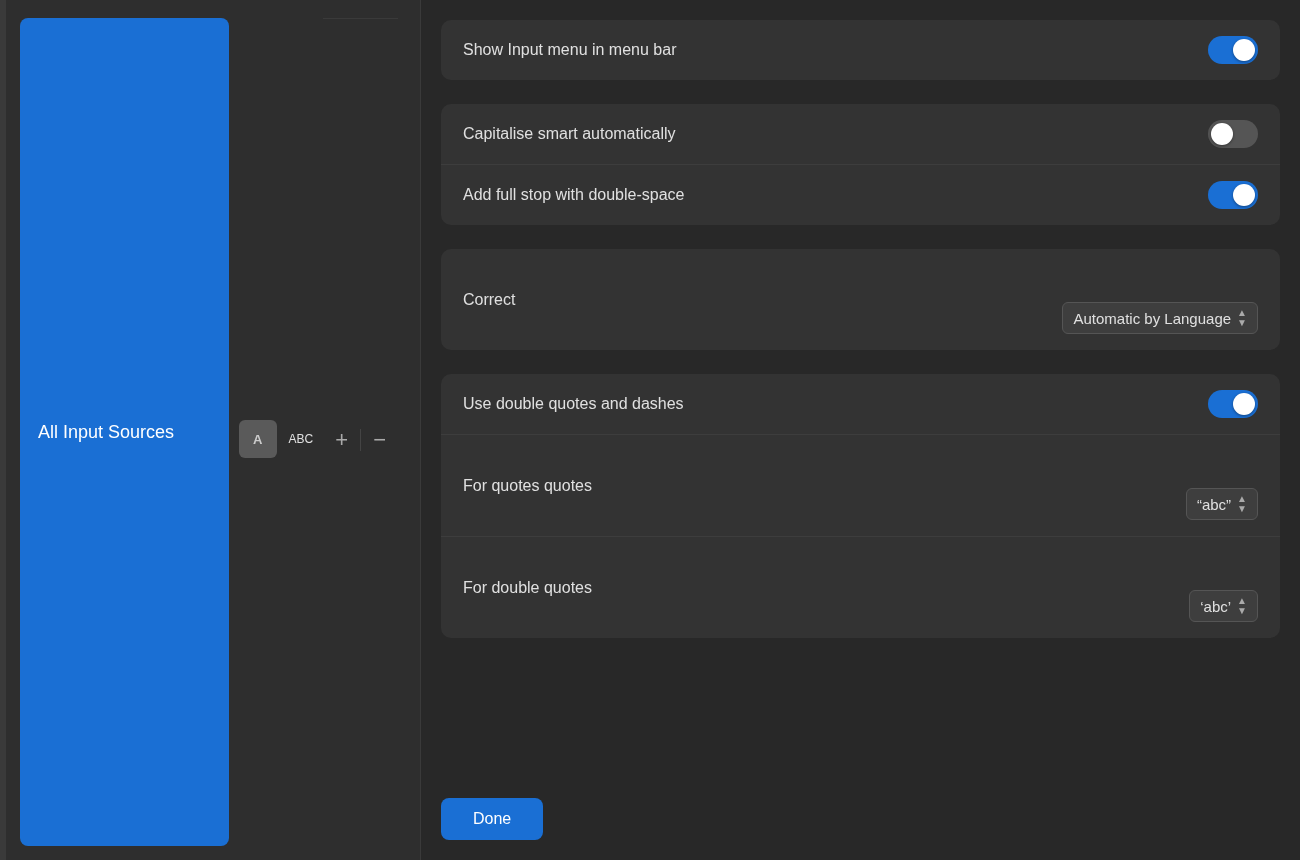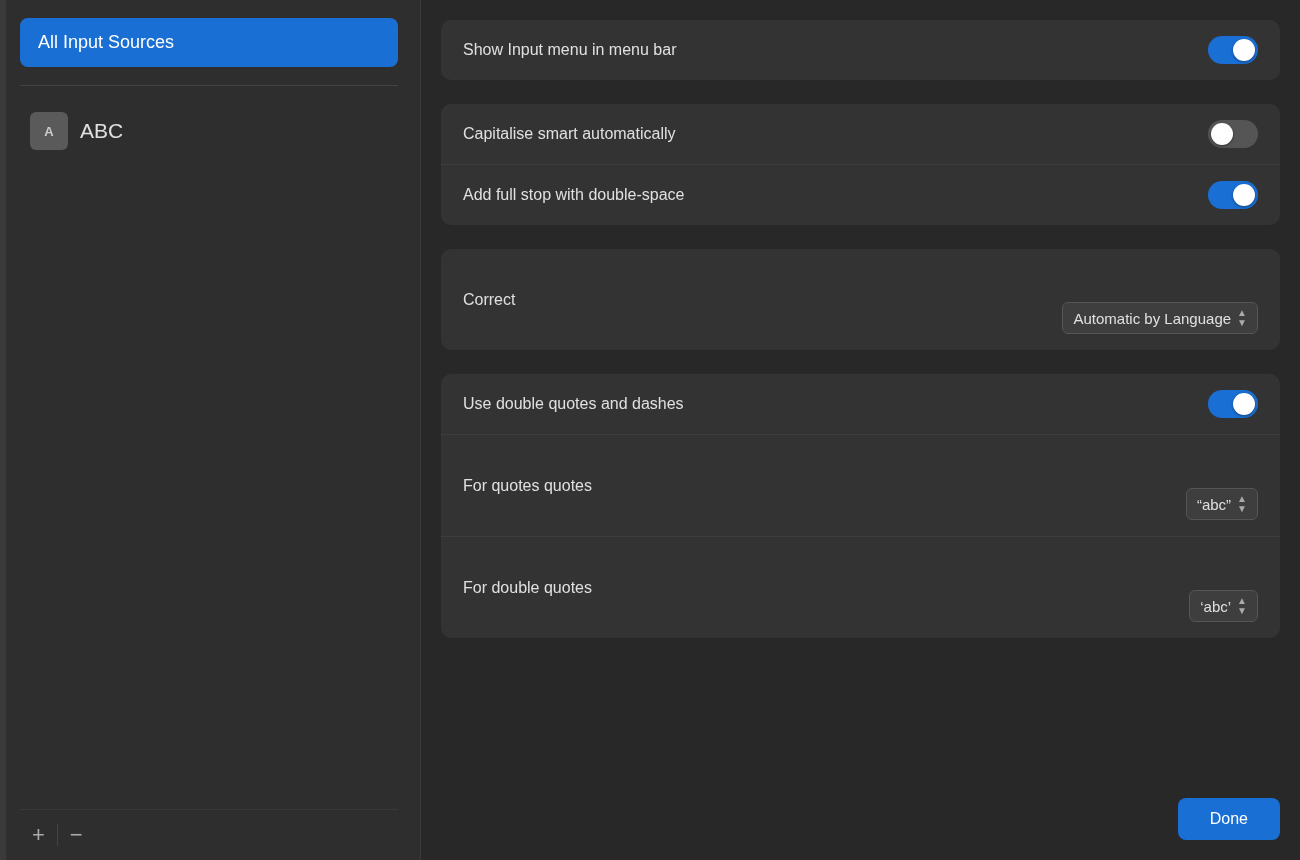--- a/index.html
+++ b/index.html
@@ -25,7 +25,6 @@
       background: #2e2e2e;
       border-right: 1px solid #3a3a3a;
       display: flex;
-      flex-direction: column;
       padding: 18px 22px 0 14px;
       flex-shrink: 0;
     }

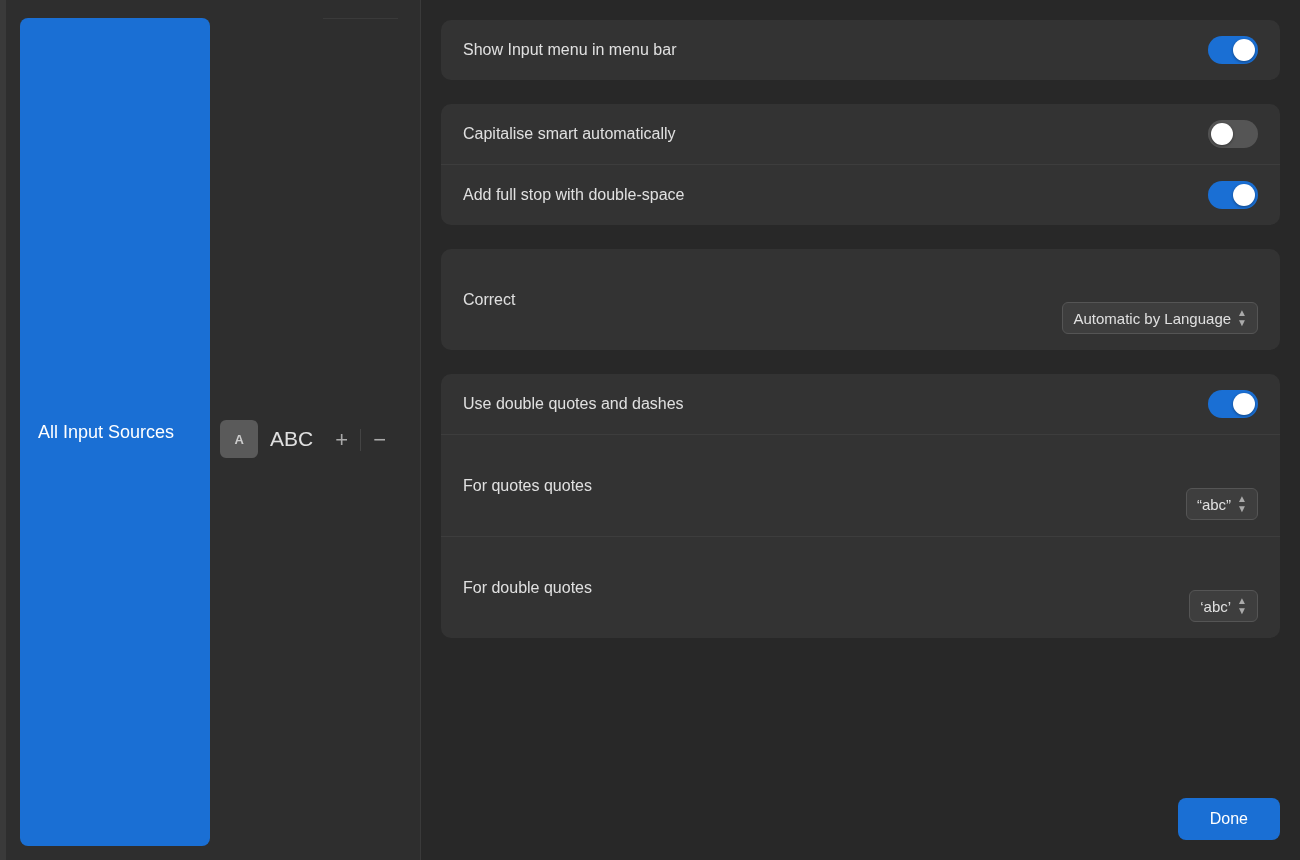--- a/index.html
+++ b/index.html
@@ -73,7 +73,7 @@
     }
 
     .sidebar-item-label {
-      font-size: 21px;
+      font-size: 12px;
       color: #e0e0e0;
     }
 

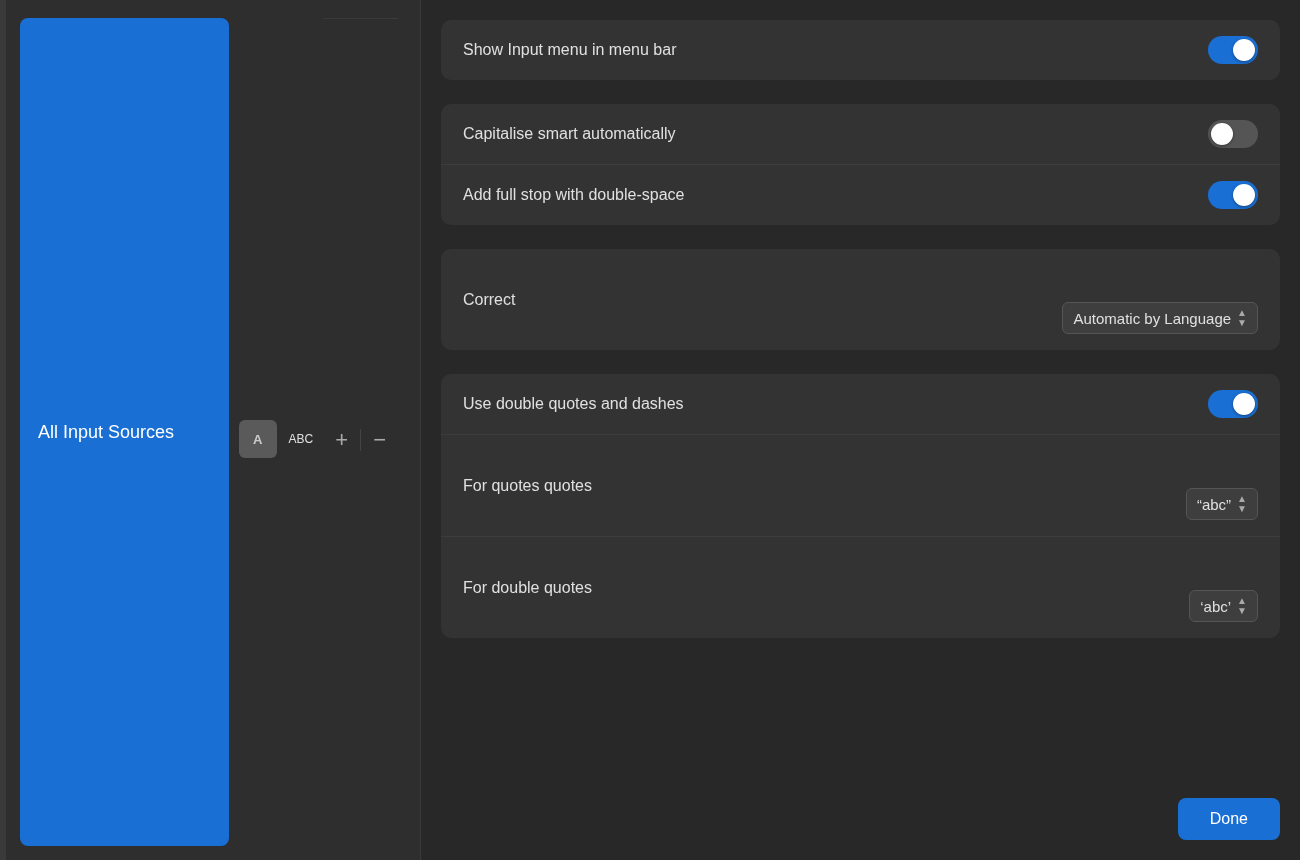--- a/index.html
+++ b/index.html
@@ -215,7 +215,6 @@
       margin-top: auto;
       padding: 16px 0 20px 0;
       display: flex;
-      justify-content: flex-end;
     }
 
     .done-button {

